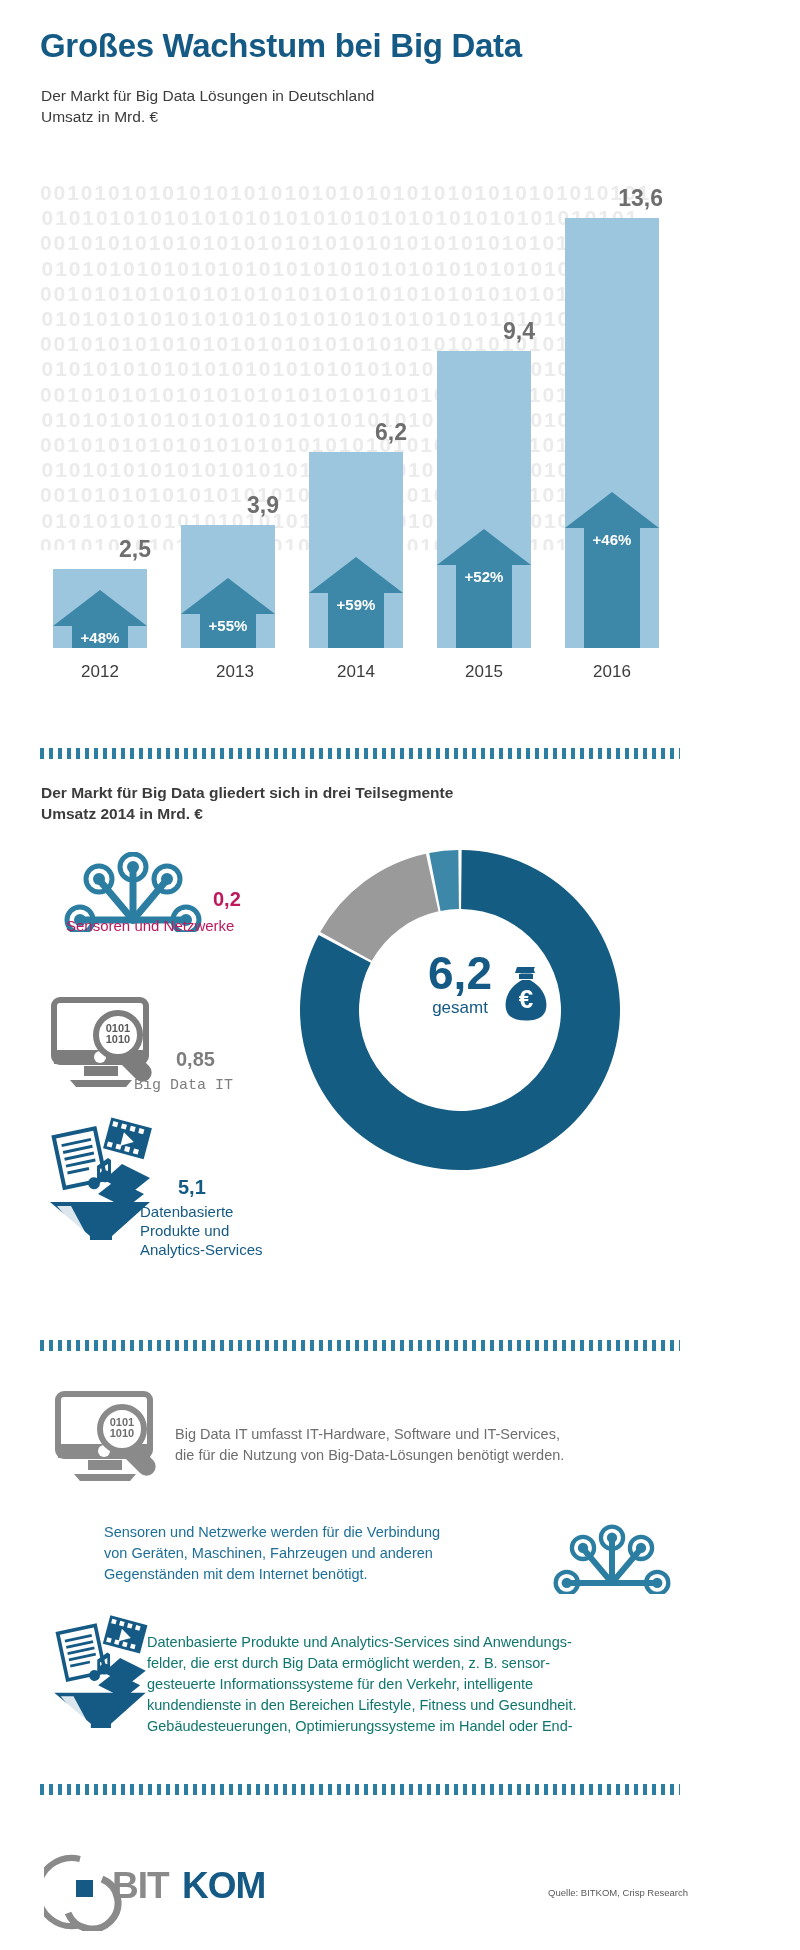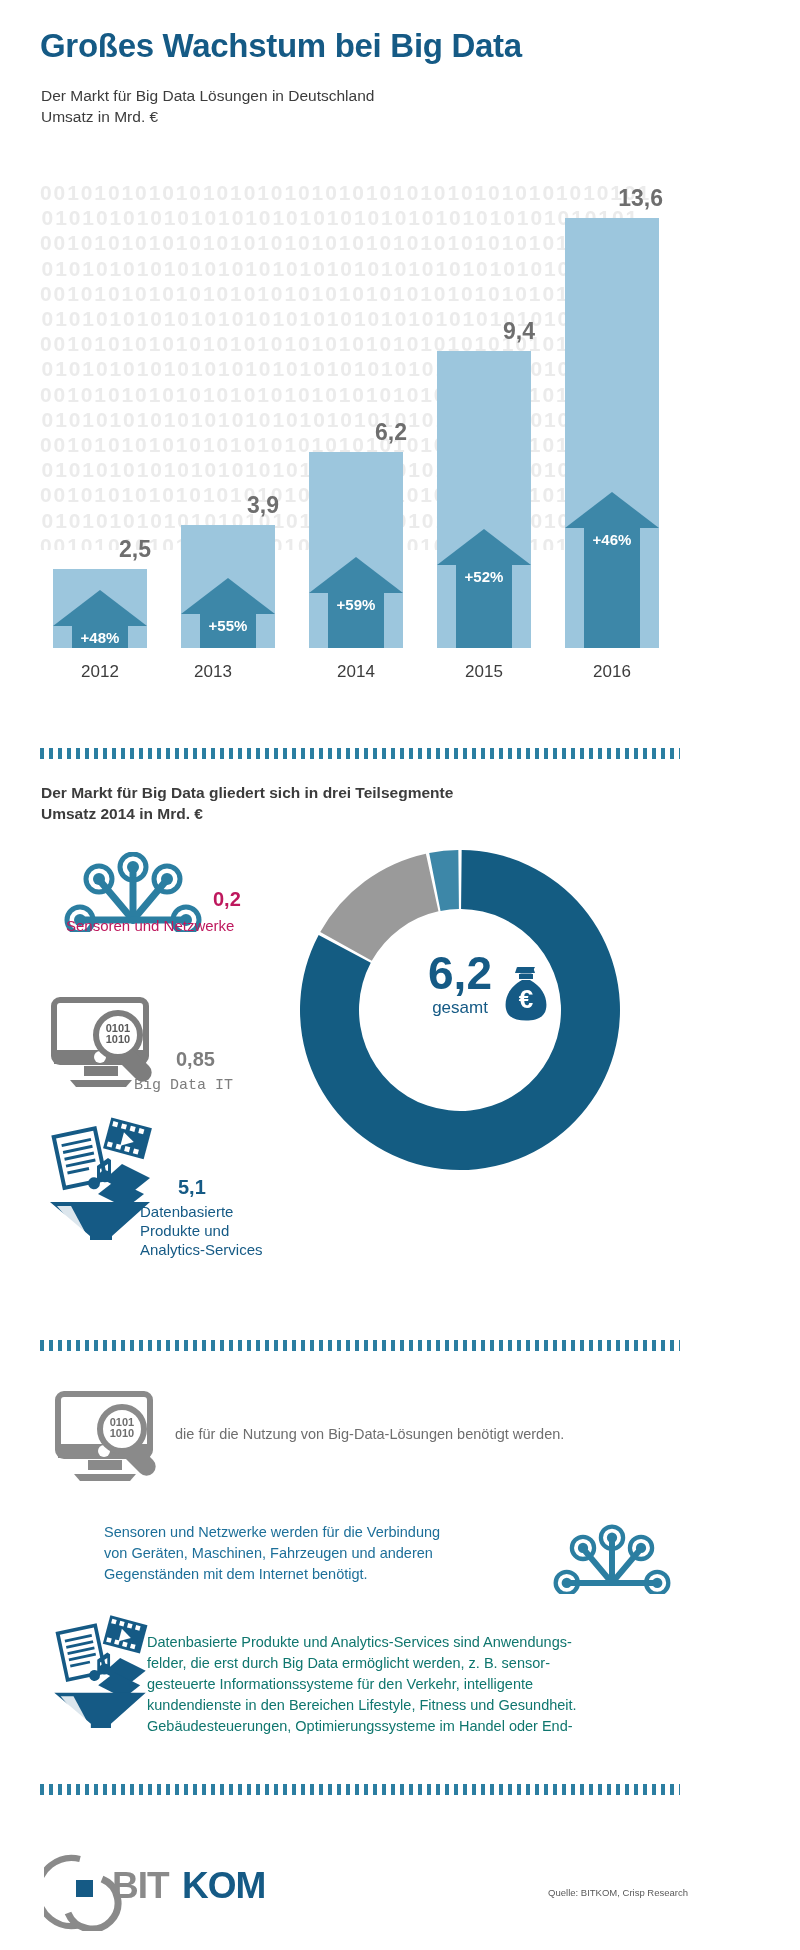--- a/index.html
+++ b/index.html
@@ -178,7 +178,7 @@
         </div>
         <div class="bar-value" style="bottom: 129px;">3,9</div>
       </div>
-      <div class="year" style="left: 126px; text-align: center;">2013</div>
+      <div class="year" style="left: 148px; text-align: center;">2013</div>
       <div class="bar-col" style="left: 269px;">
         <div class="bar" style="height: 196px;"></div>
         <div class="arrow">

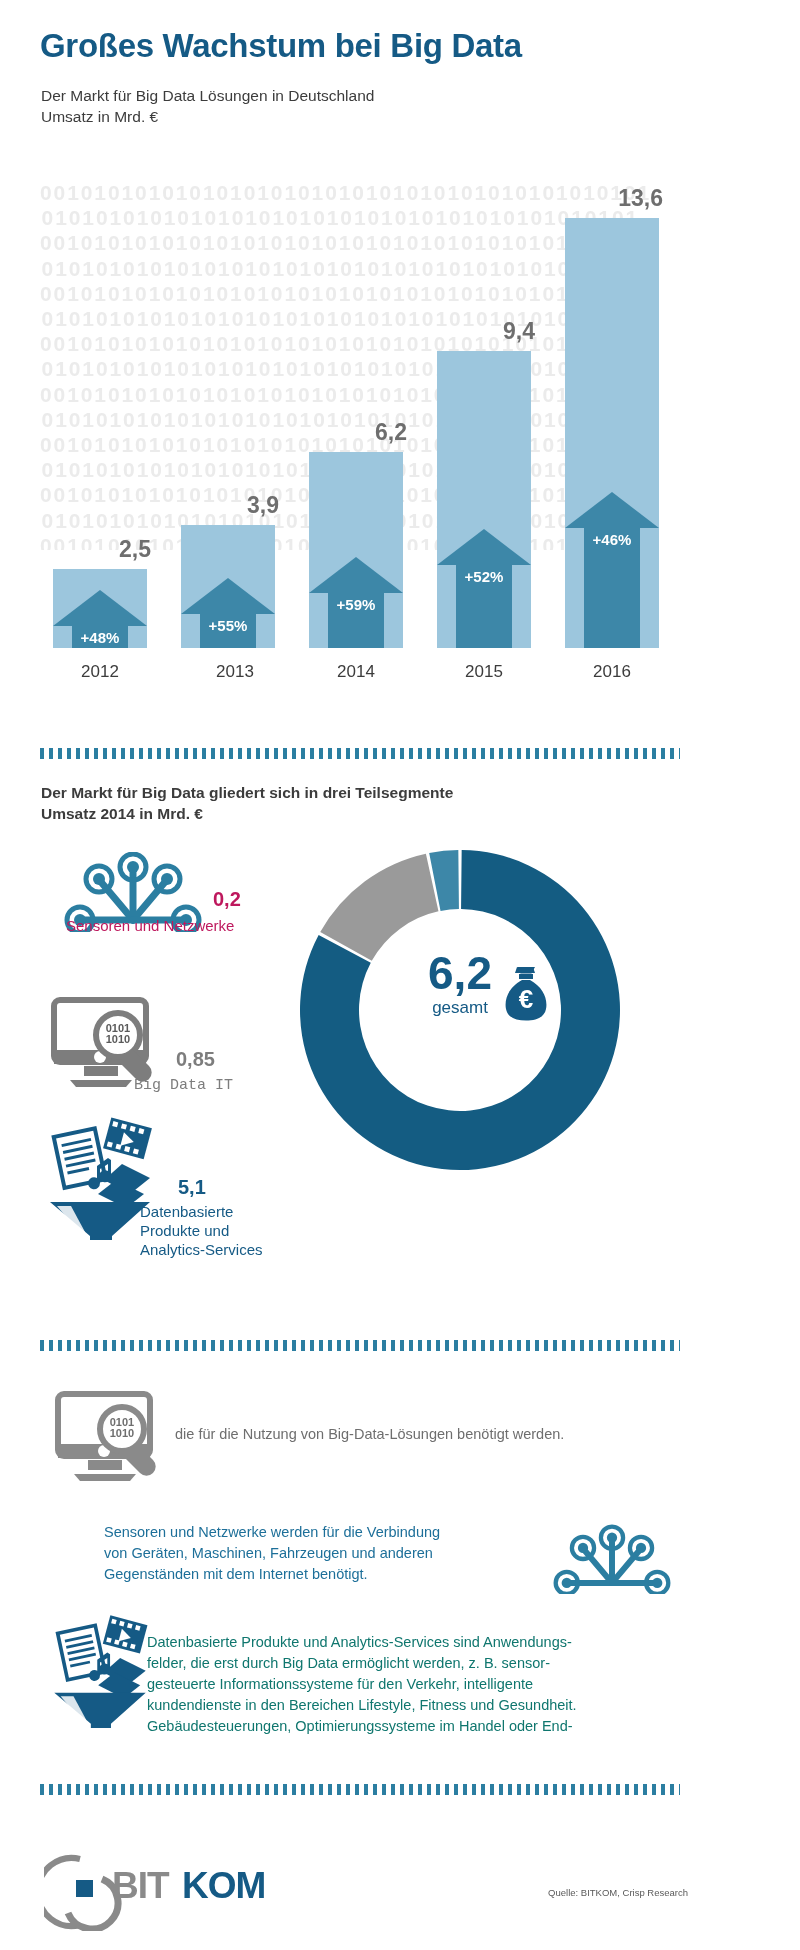--- a/index.html
+++ b/index.html
@@ -364,6 +364,7 @@
     </svg>
   </span>
   <div class="expl gray" style="left:175px; top:1424px; width:480px;">
+    <div>Big Data IT umfasst IT-Hardware, Software und IT-Services,</div>
     <div>die für die Nutzung von Big-Data-Lösungen benötigt werden.</div>
   </div>
 

